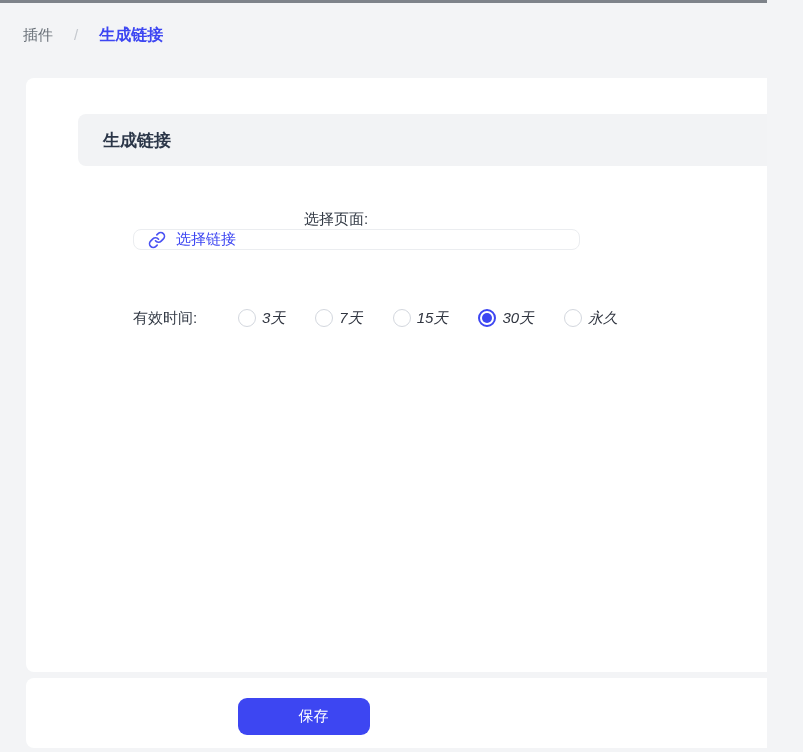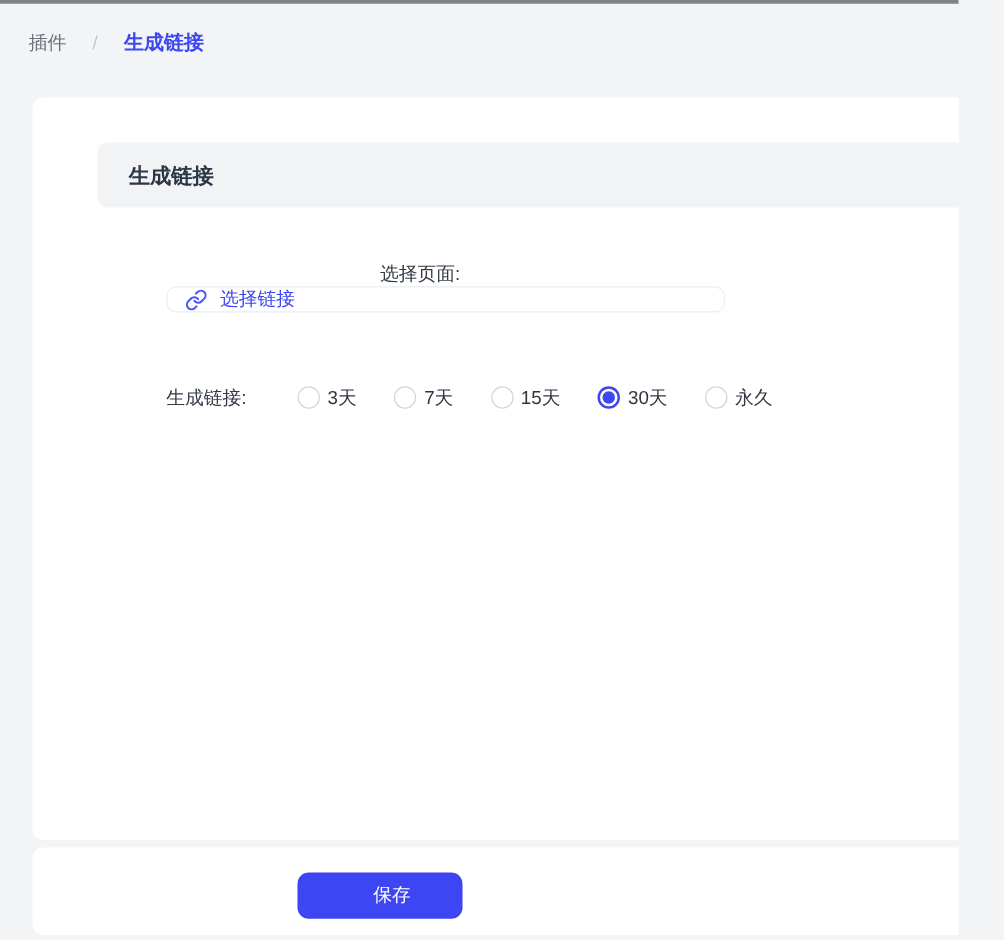--- a/index.html
+++ b/index.html
@@ -191,7 +191,7 @@
     </div>
 
     <div class="form-row row-validity">
-      <span class="field-label">生成链接:</span>
+      <span class="field-label">有效时间:</span>
       <div class="radio-group">
         <label class="radio-option">
           <span class="radio-circle"></span>

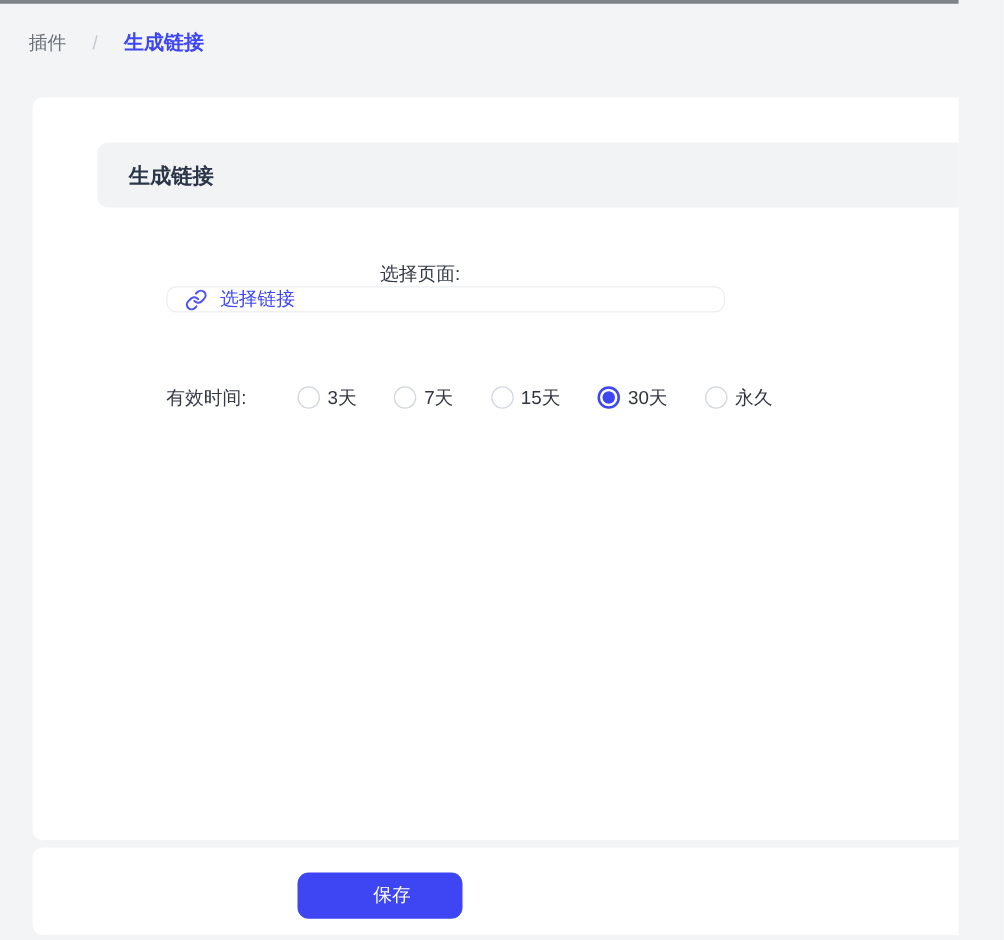--- a/index.html
+++ b/index.html
@@ -104,6 +104,7 @@
     display: flex;
     align-items: center;
     gap: 30px;
+    font-style: italic;
   }
   .radio-option {
     display: flex;

